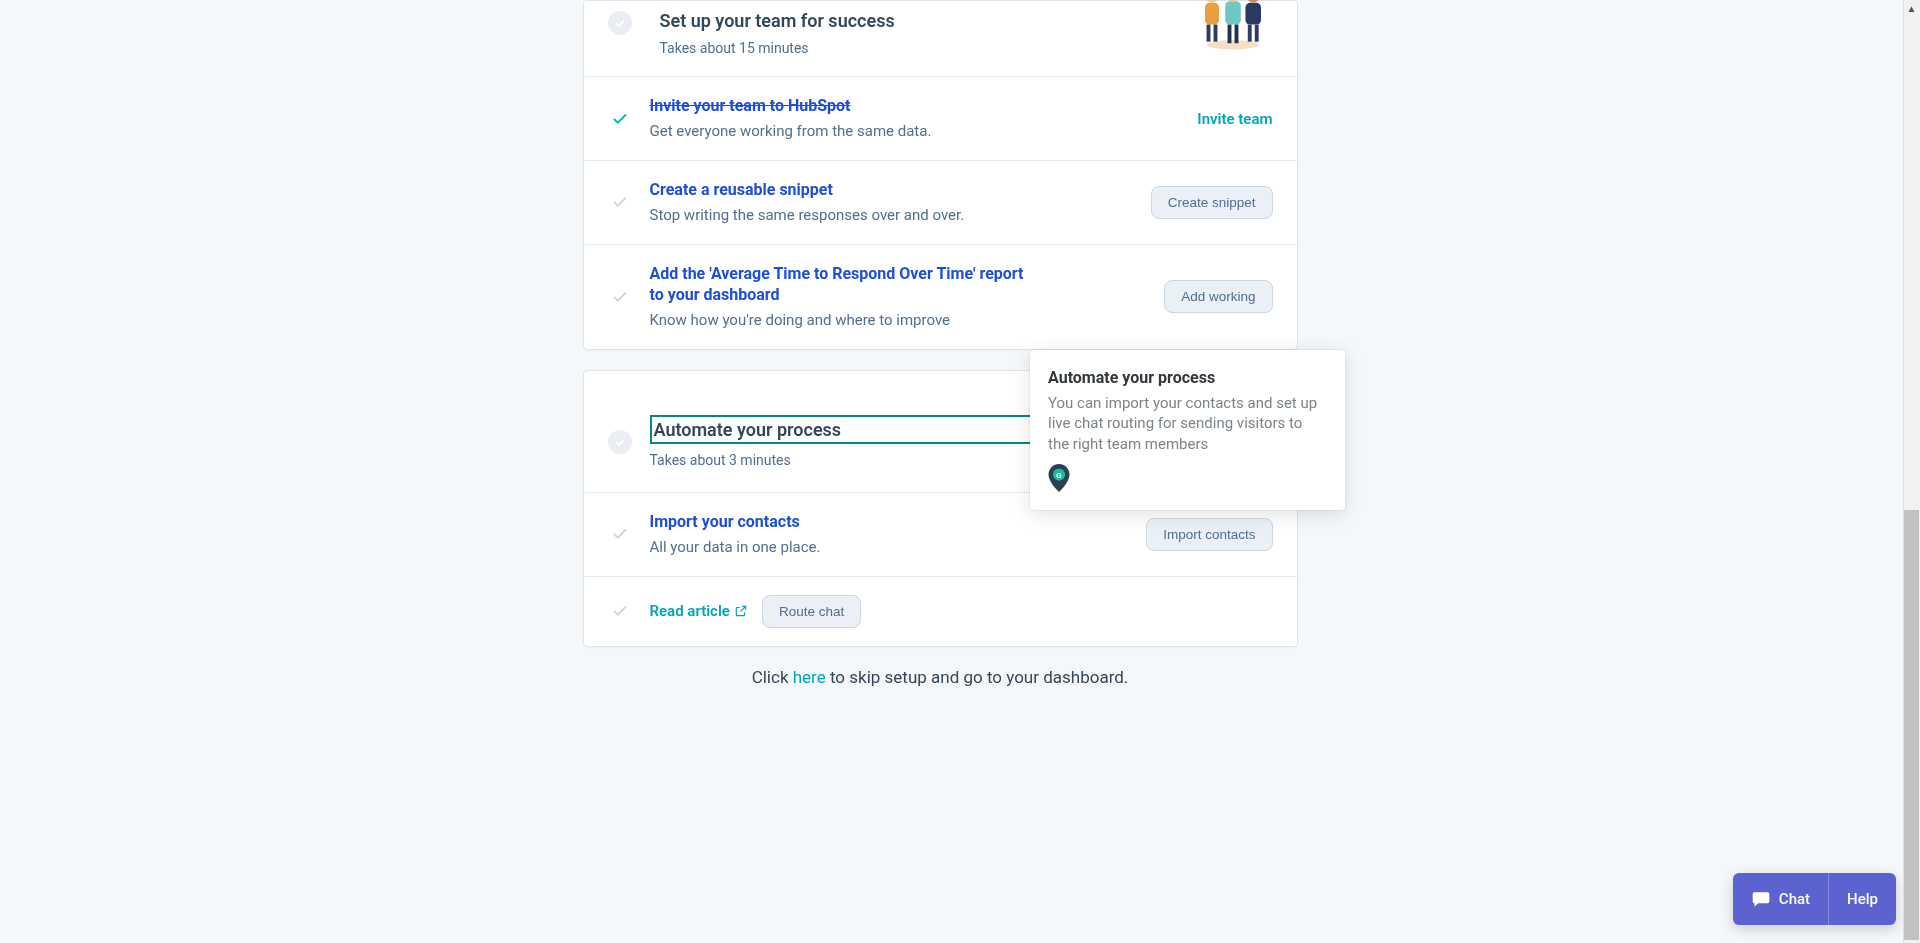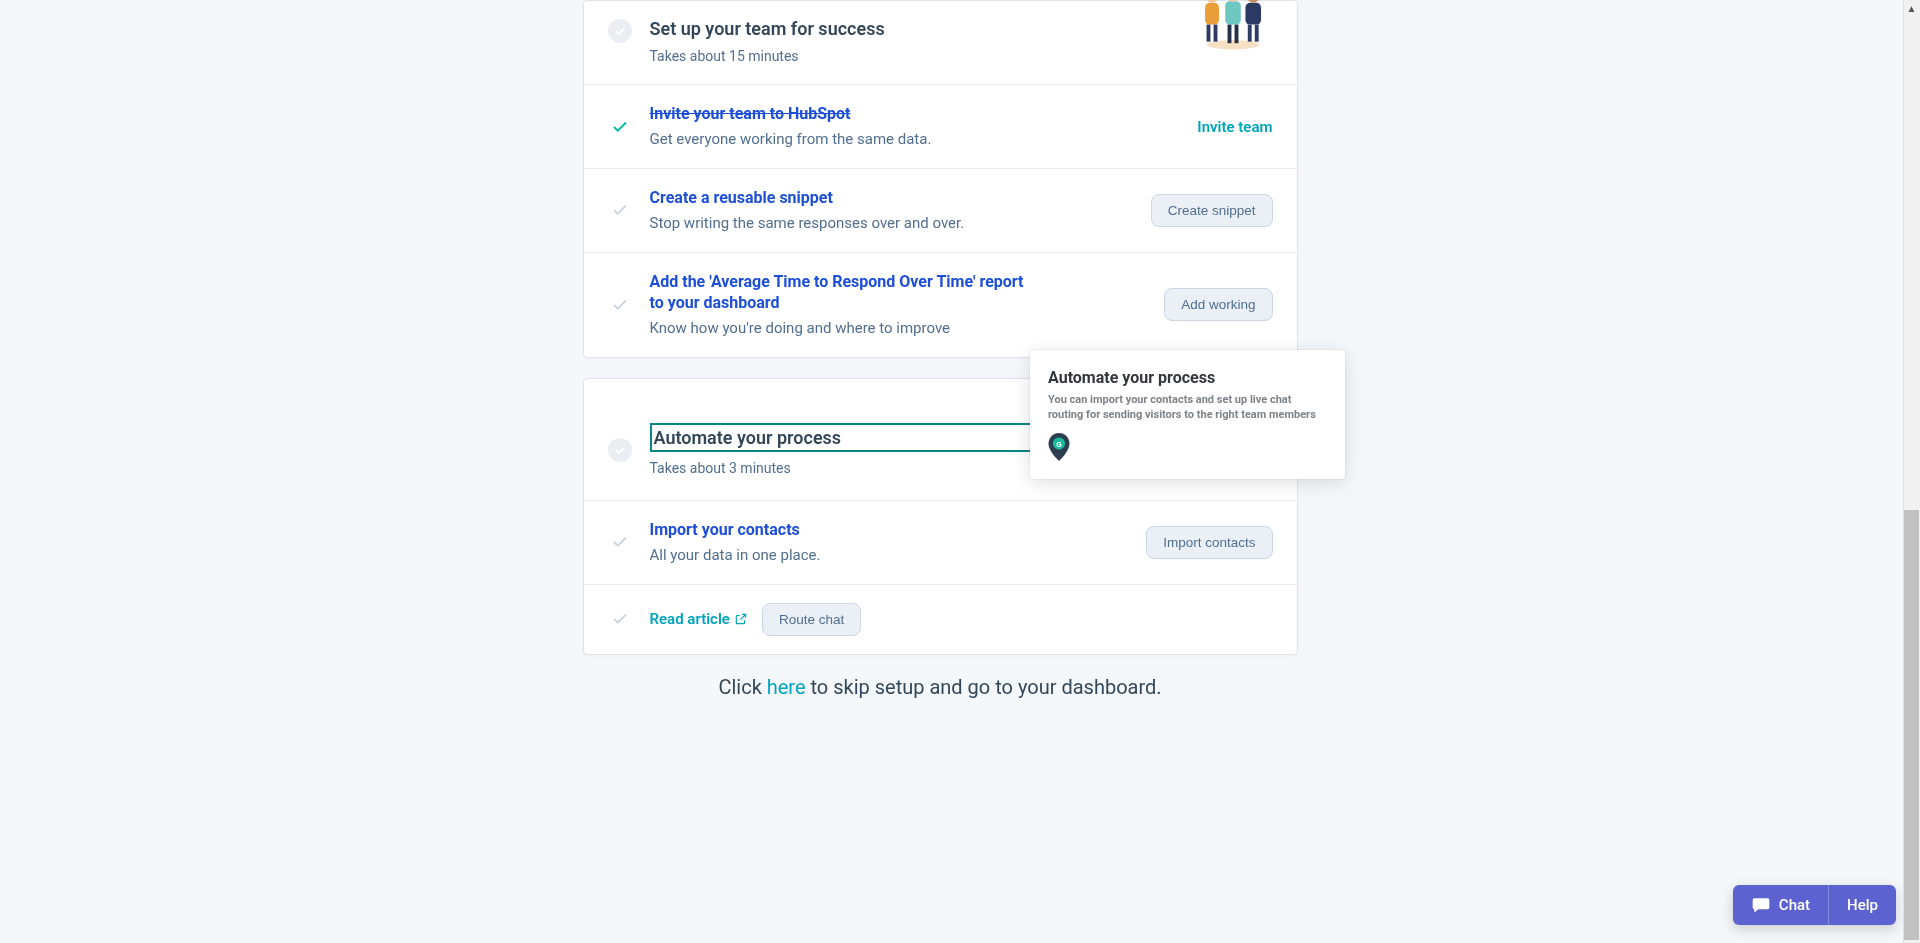--- a/index.html
+++ b/index.html
@@ -31,7 +31,7 @@
     padding: 0 24px 20px 24px;
     position:relative;
   }
-  .section-header.first { padding-top:16px; }
+  .section-header.first { padding-top:8px;gap:10px; }
   .bullet {
     width:24px; height:24px;
     border-radius:50%;

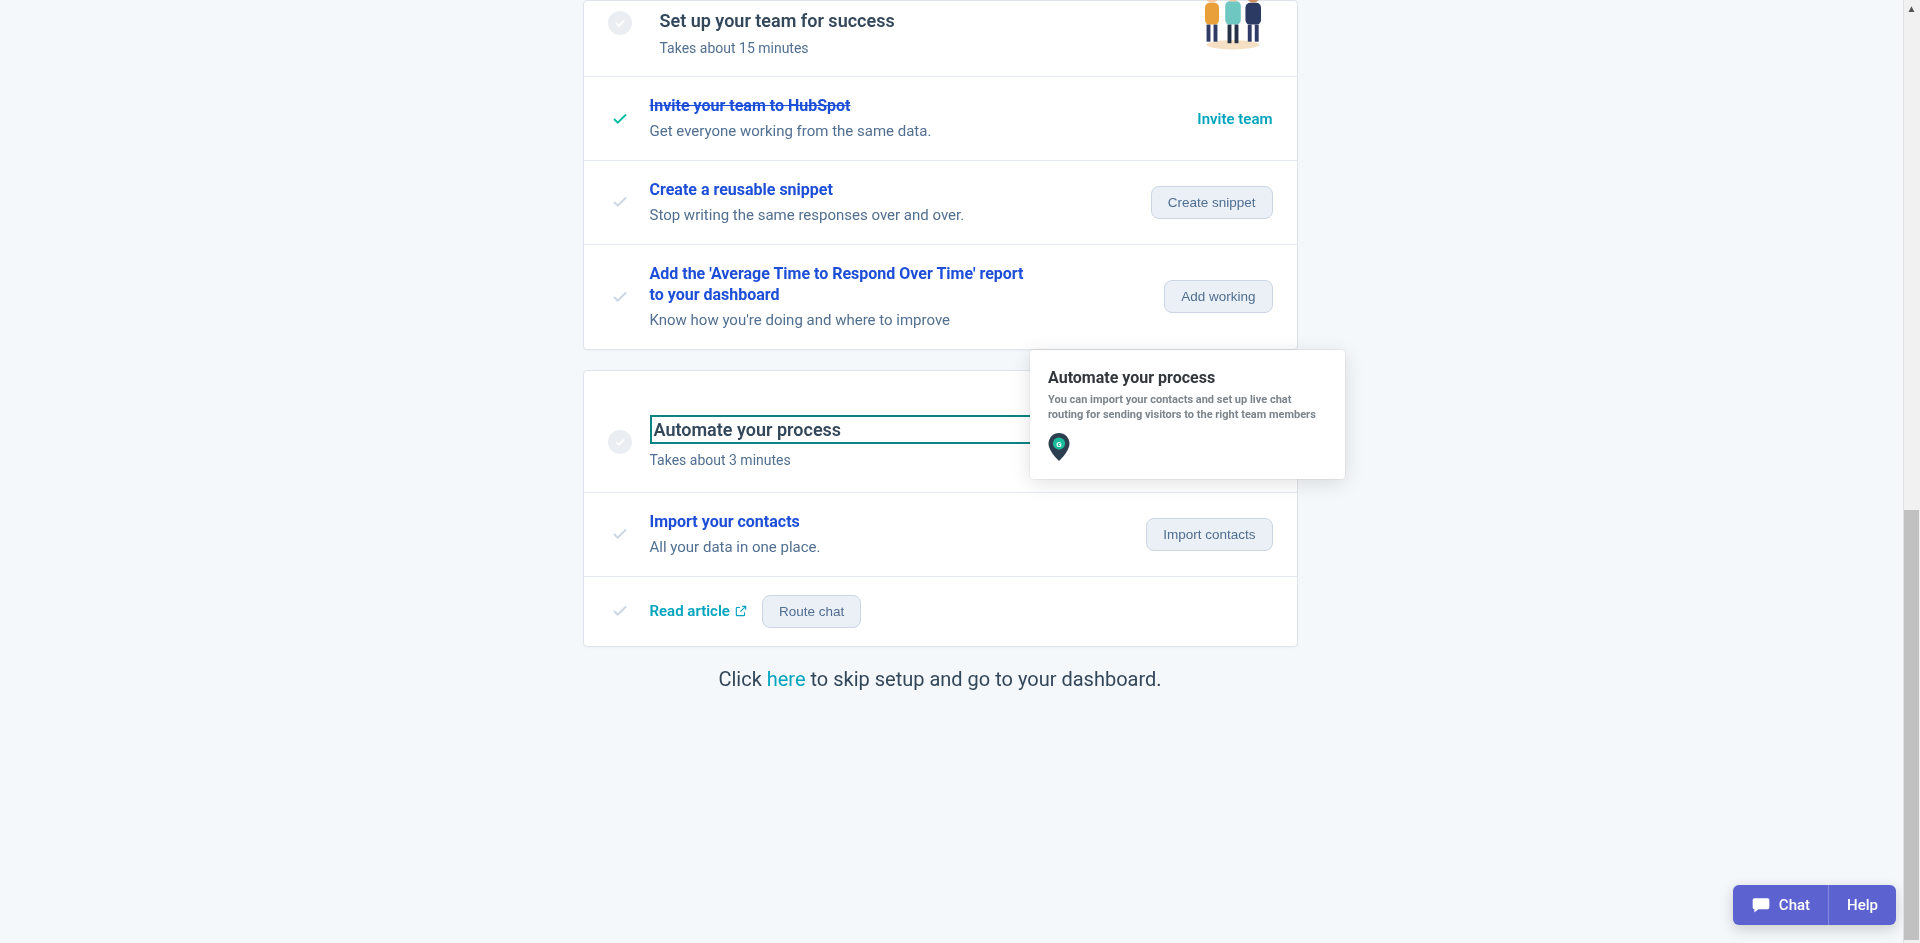--- a/index.html
+++ b/index.html
@@ -116,7 +116,7 @@
     padding:18px 18px 14px;
   }
   .tooltip h4 { font-size:16px; font-weight:700; color:#32373c; margin-bottom:6px;}
-  .tooltip p { font-size:11px; color:#7c848b; line-height:1.35;font-weight:bold;}
+  .tooltip p { font-size:15px; color:#7c848b; line-height:1.35;}
   .tooltip .pin {
     margin-top:10px;
     width:22px;height:28px;

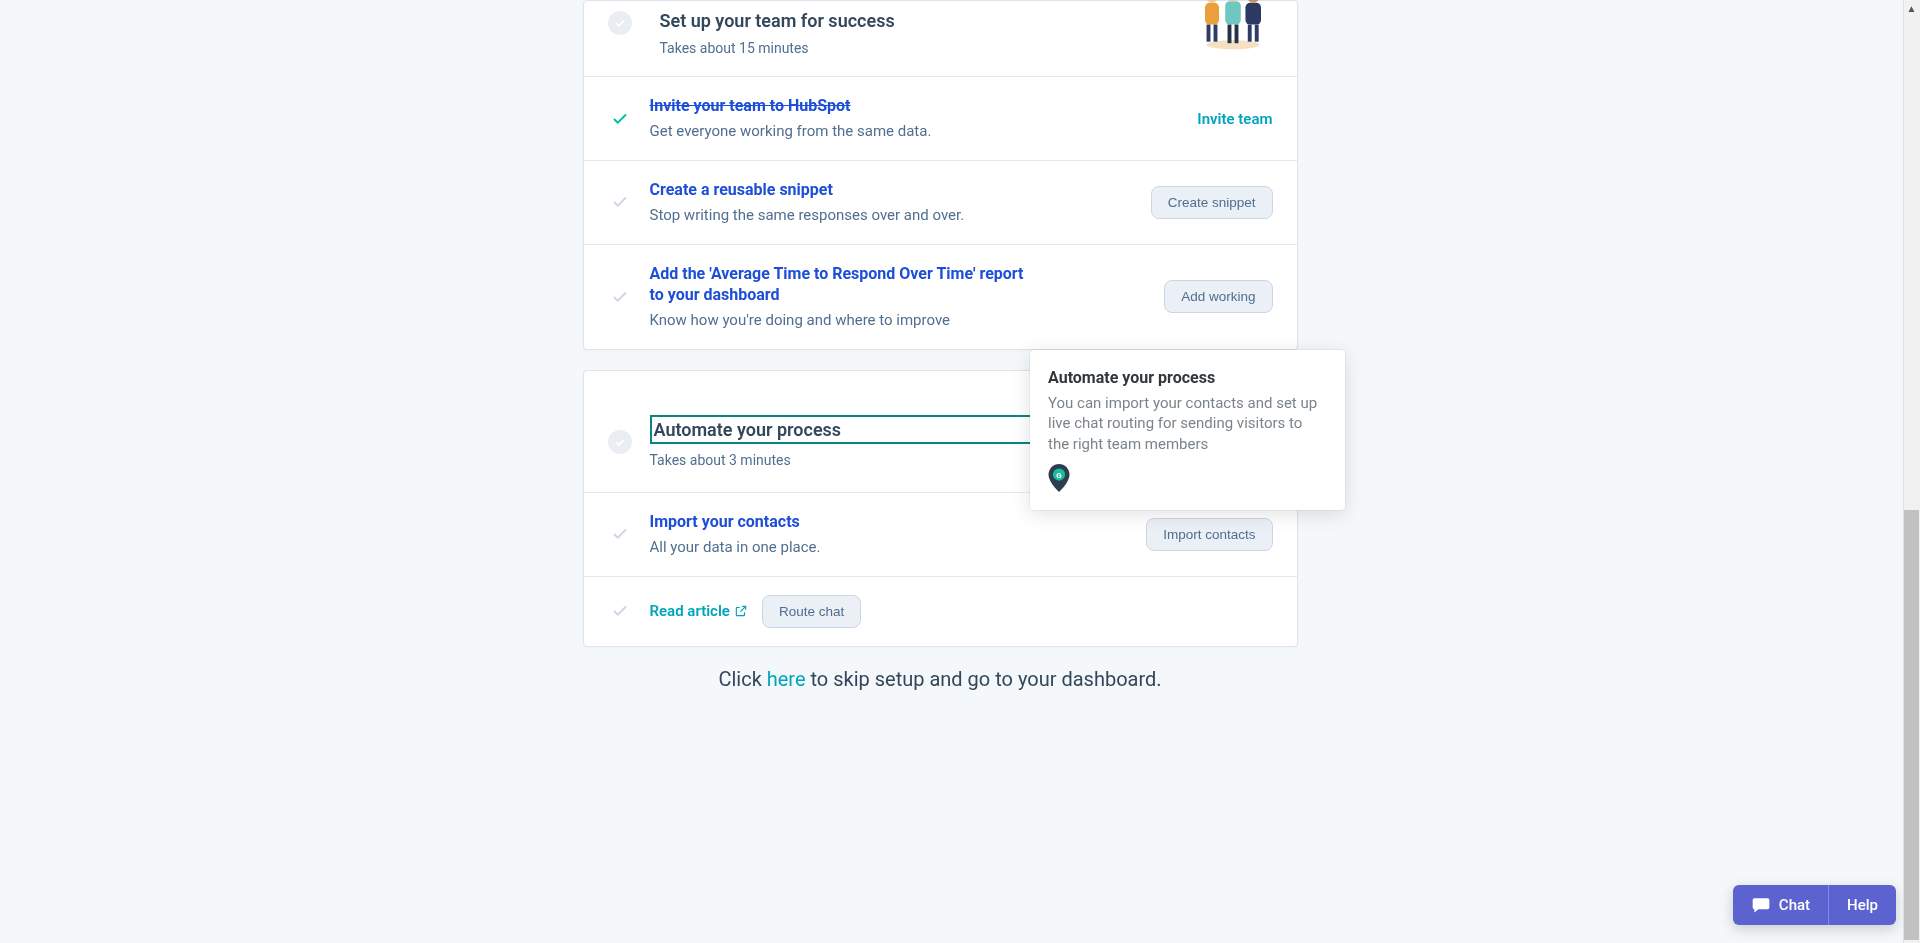--- a/index.html
+++ b/index.html
@@ -99,7 +99,7 @@
   .section-header.second { padding:44px 24px 24px; align-items:center;}
   .skip {
     text-align:center;
-    font-size:20px;
+    font-size:17px;
     color:#33475b;
     margin-top:12px;
     margin-bottom:40px;

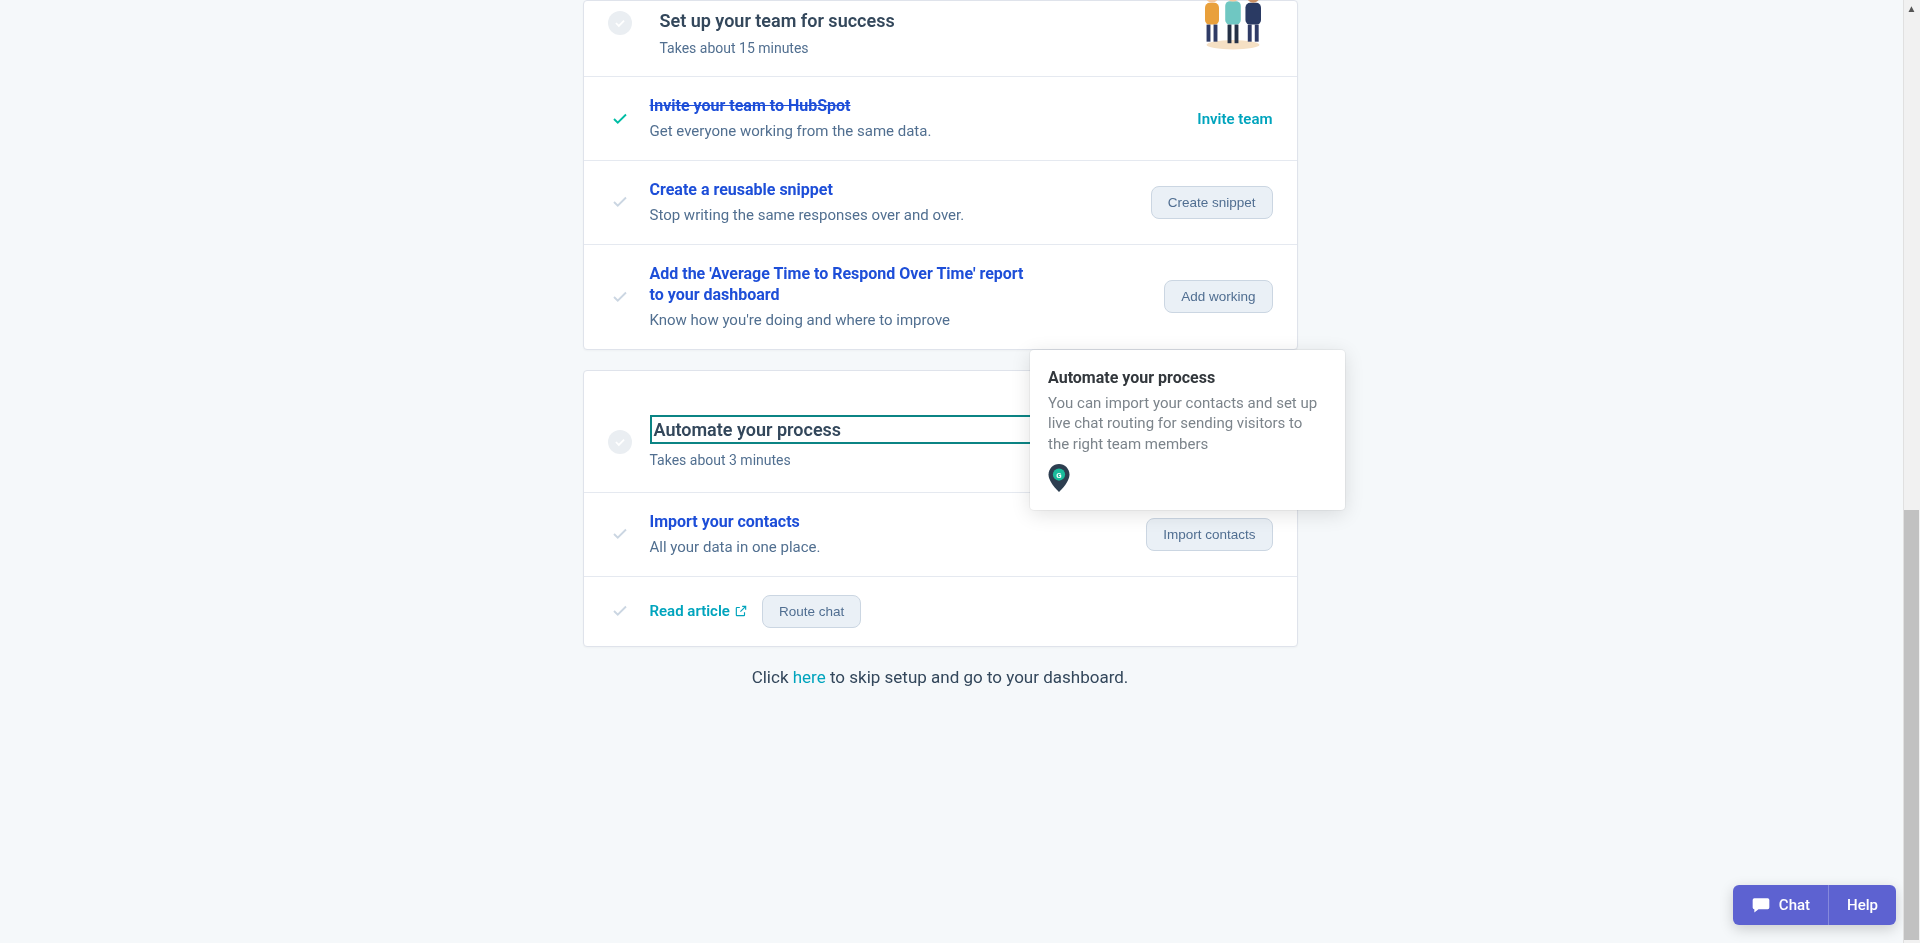--- a/index.html
+++ b/index.html
@@ -130,7 +130,7 @@
     border-radius:6px;
     box-shadow:0 4px 14px rgba(0,0,0,.18);
     overflow:hidden;
-    height:40px;
+    height:52px;
     align-items:center;
   }
   .chat-widget .part {

